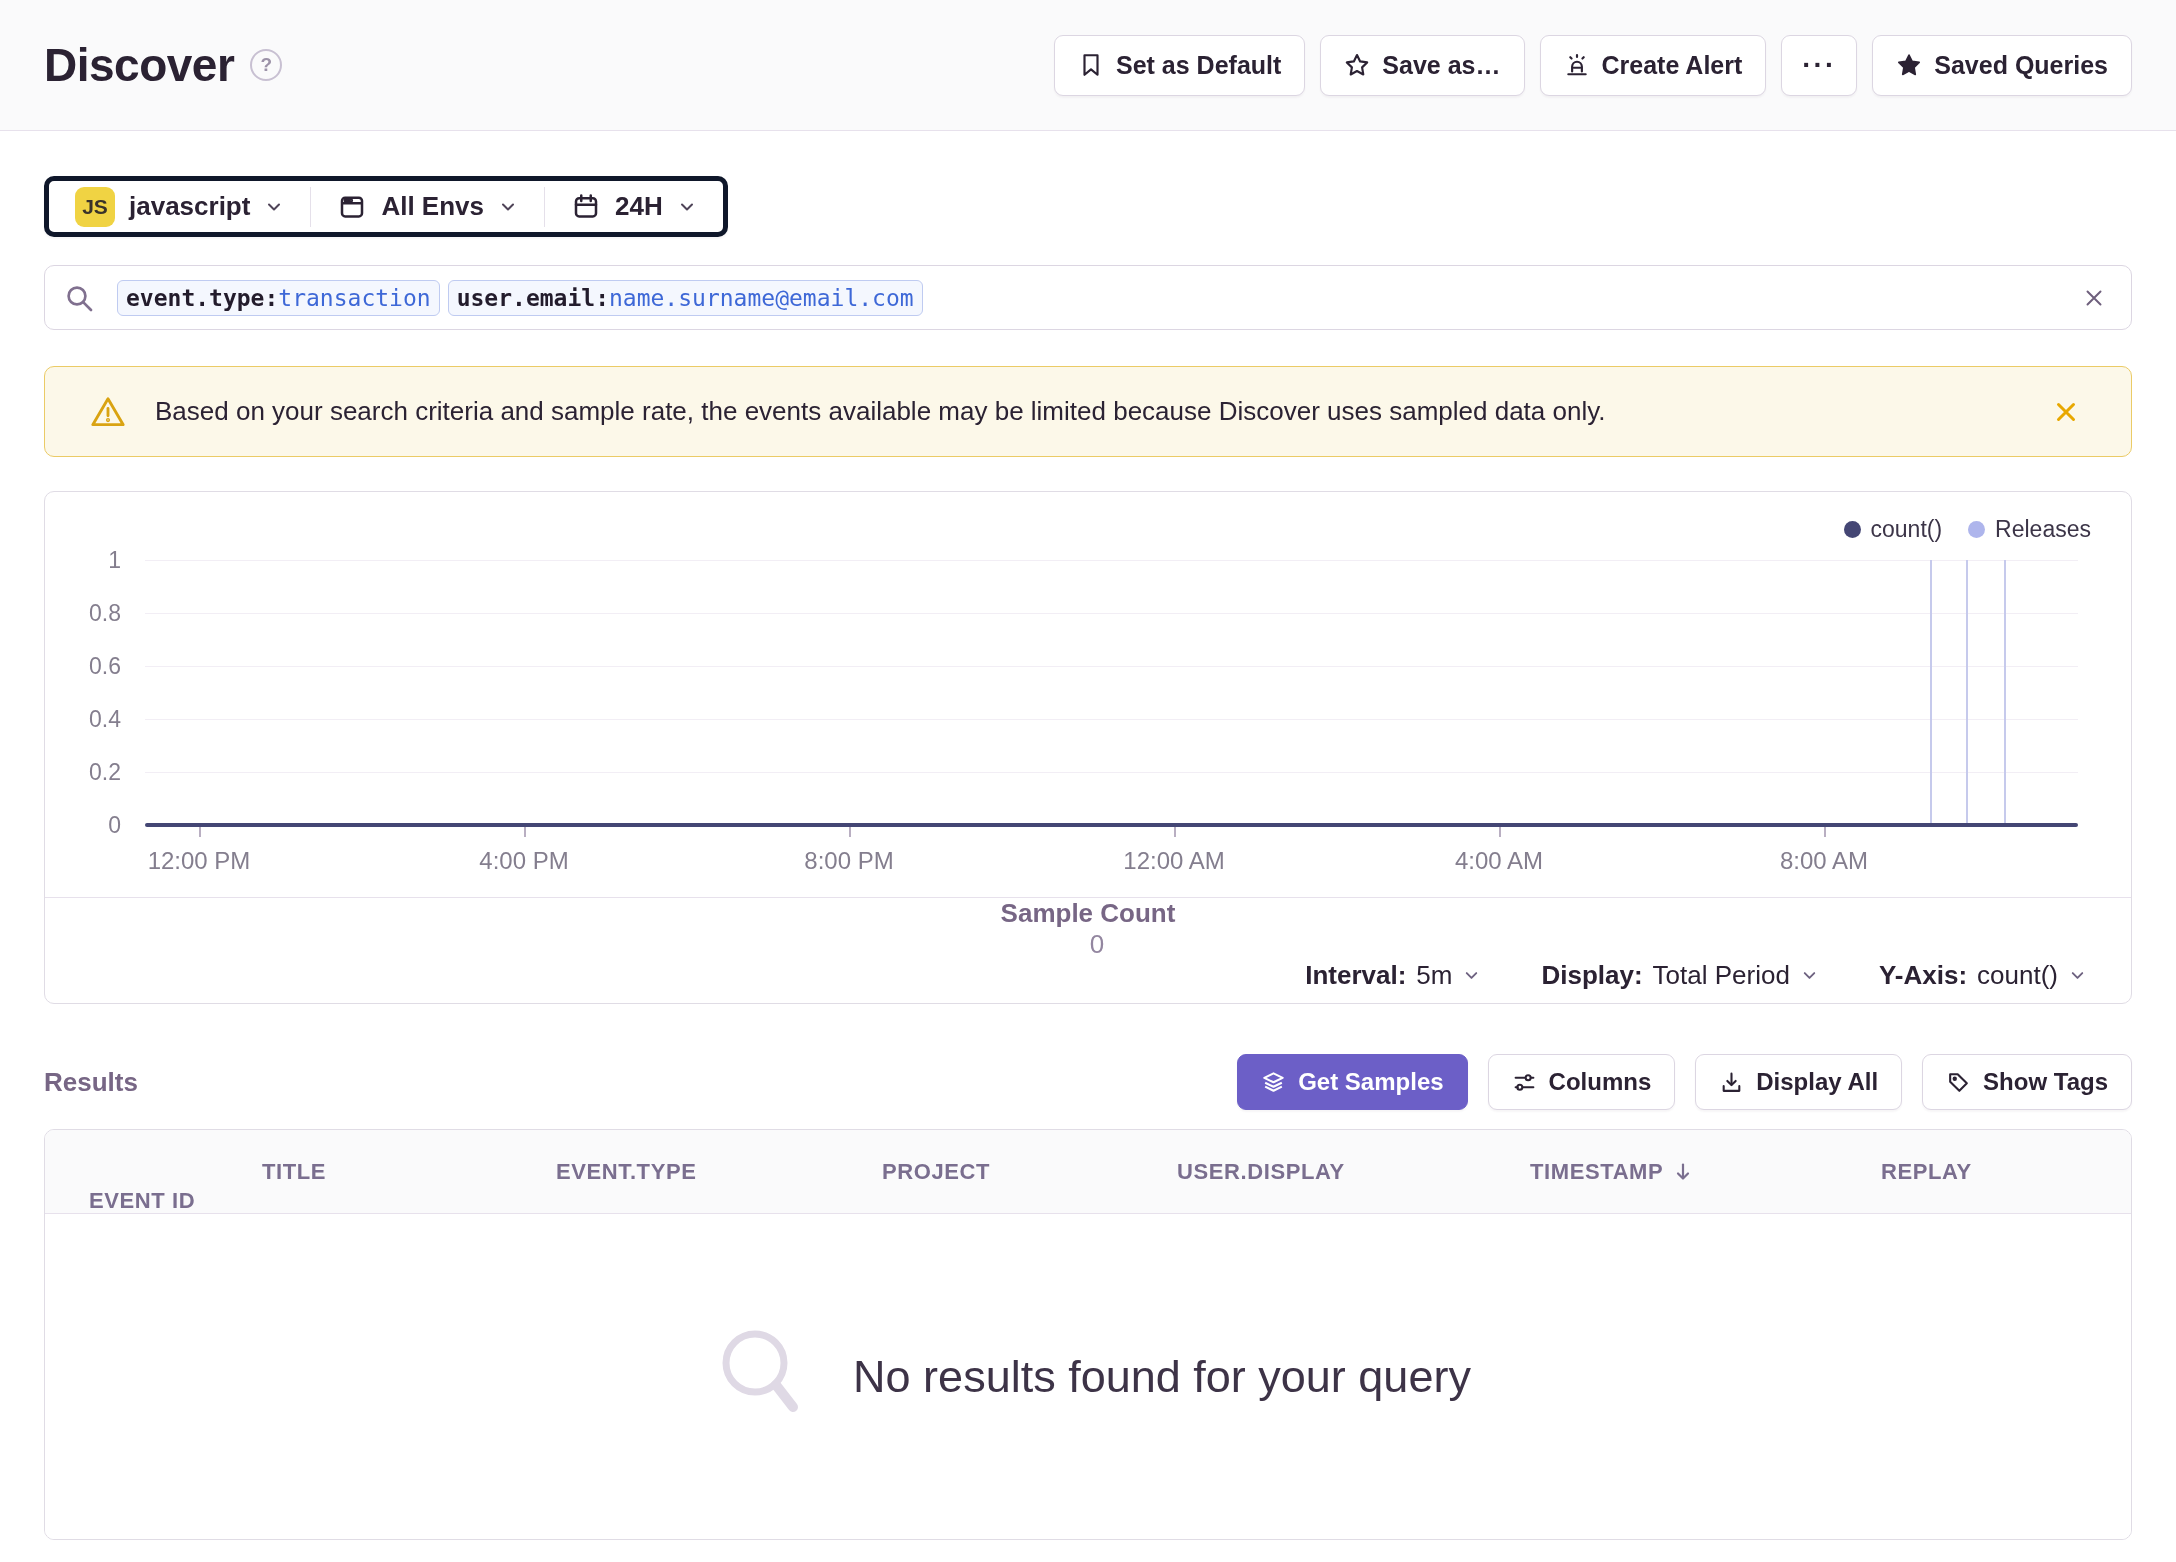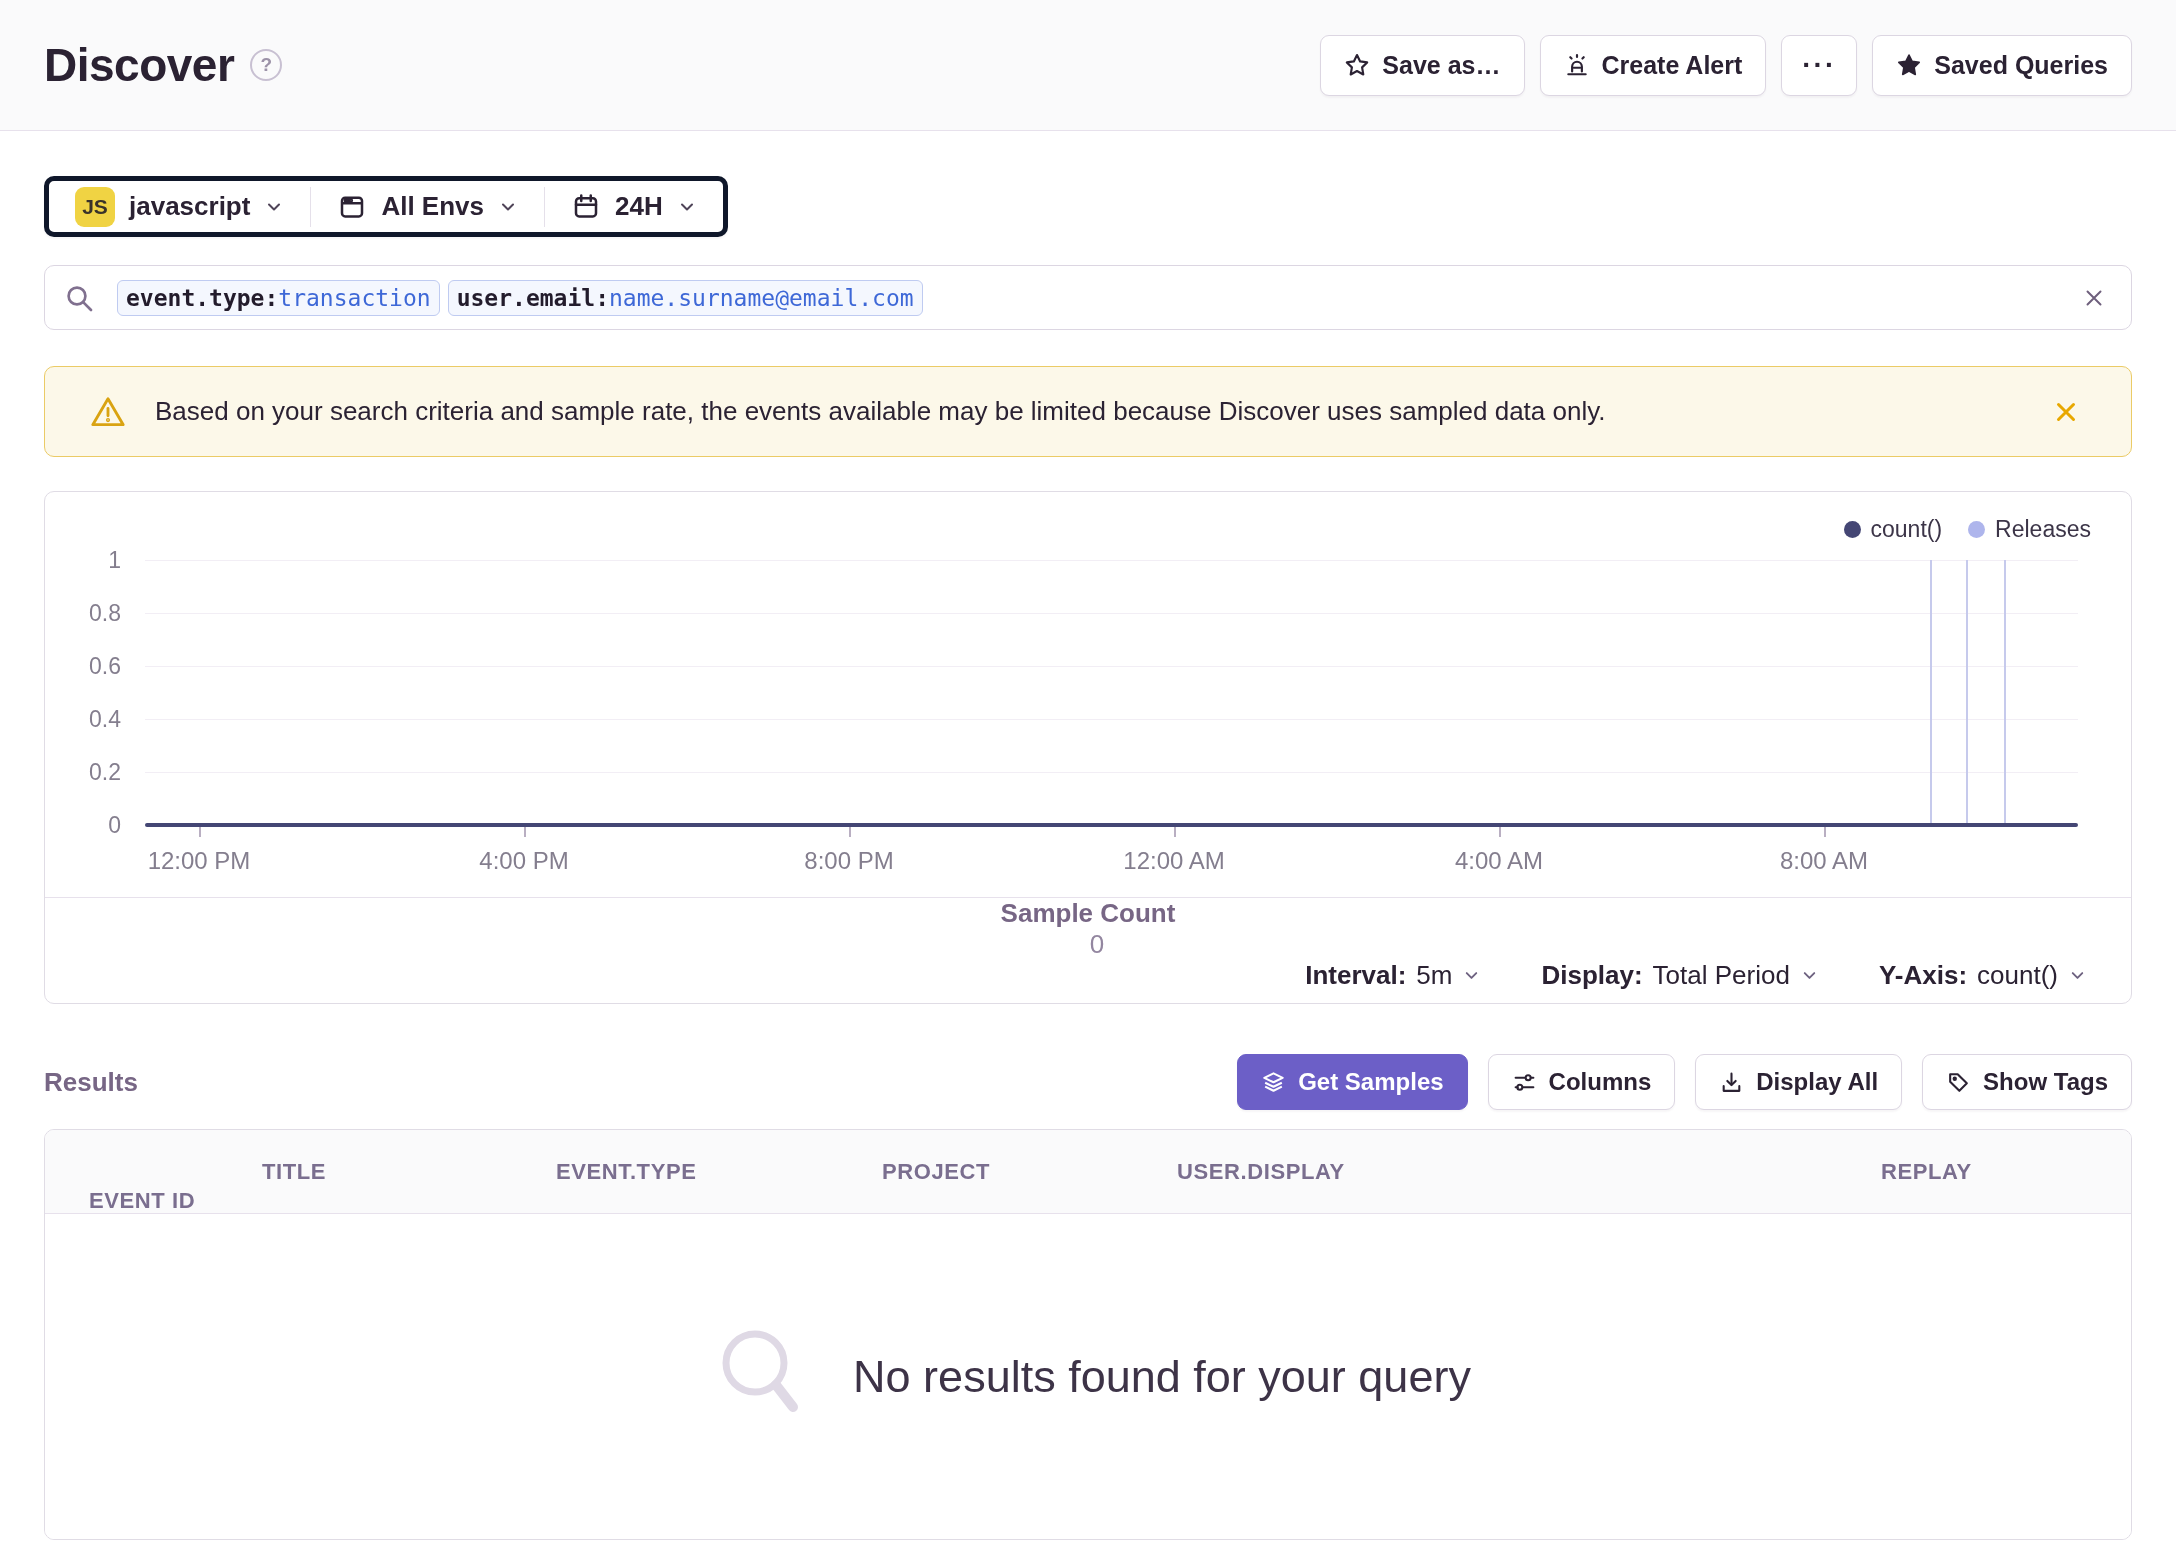--- a/index.html
+++ b/index.html
@@ -132,6 +132,14 @@
   <div class="help-icon">?</div>
 
   <div class="topbar-actions">
+    <button class="btn">
+      <span class="ico">
+        <svg width="26" height="26" viewBox="0 0 24 24" fill="none" stroke="currentColor" stroke-width="2" stroke-linejoin="round">
+            <path d="M6 3h12v18l-6-5-6 5z"></path>
+          </svg>
+      </span>
+      <span>Set as Default</span>
+    </button>
     <button class="btn">
       <span class="ico">
         <svg width="26" height="26" viewBox="0 0 24 24" fill="none" stroke="currentColor" stroke-width="2" stroke-linejoin="round">

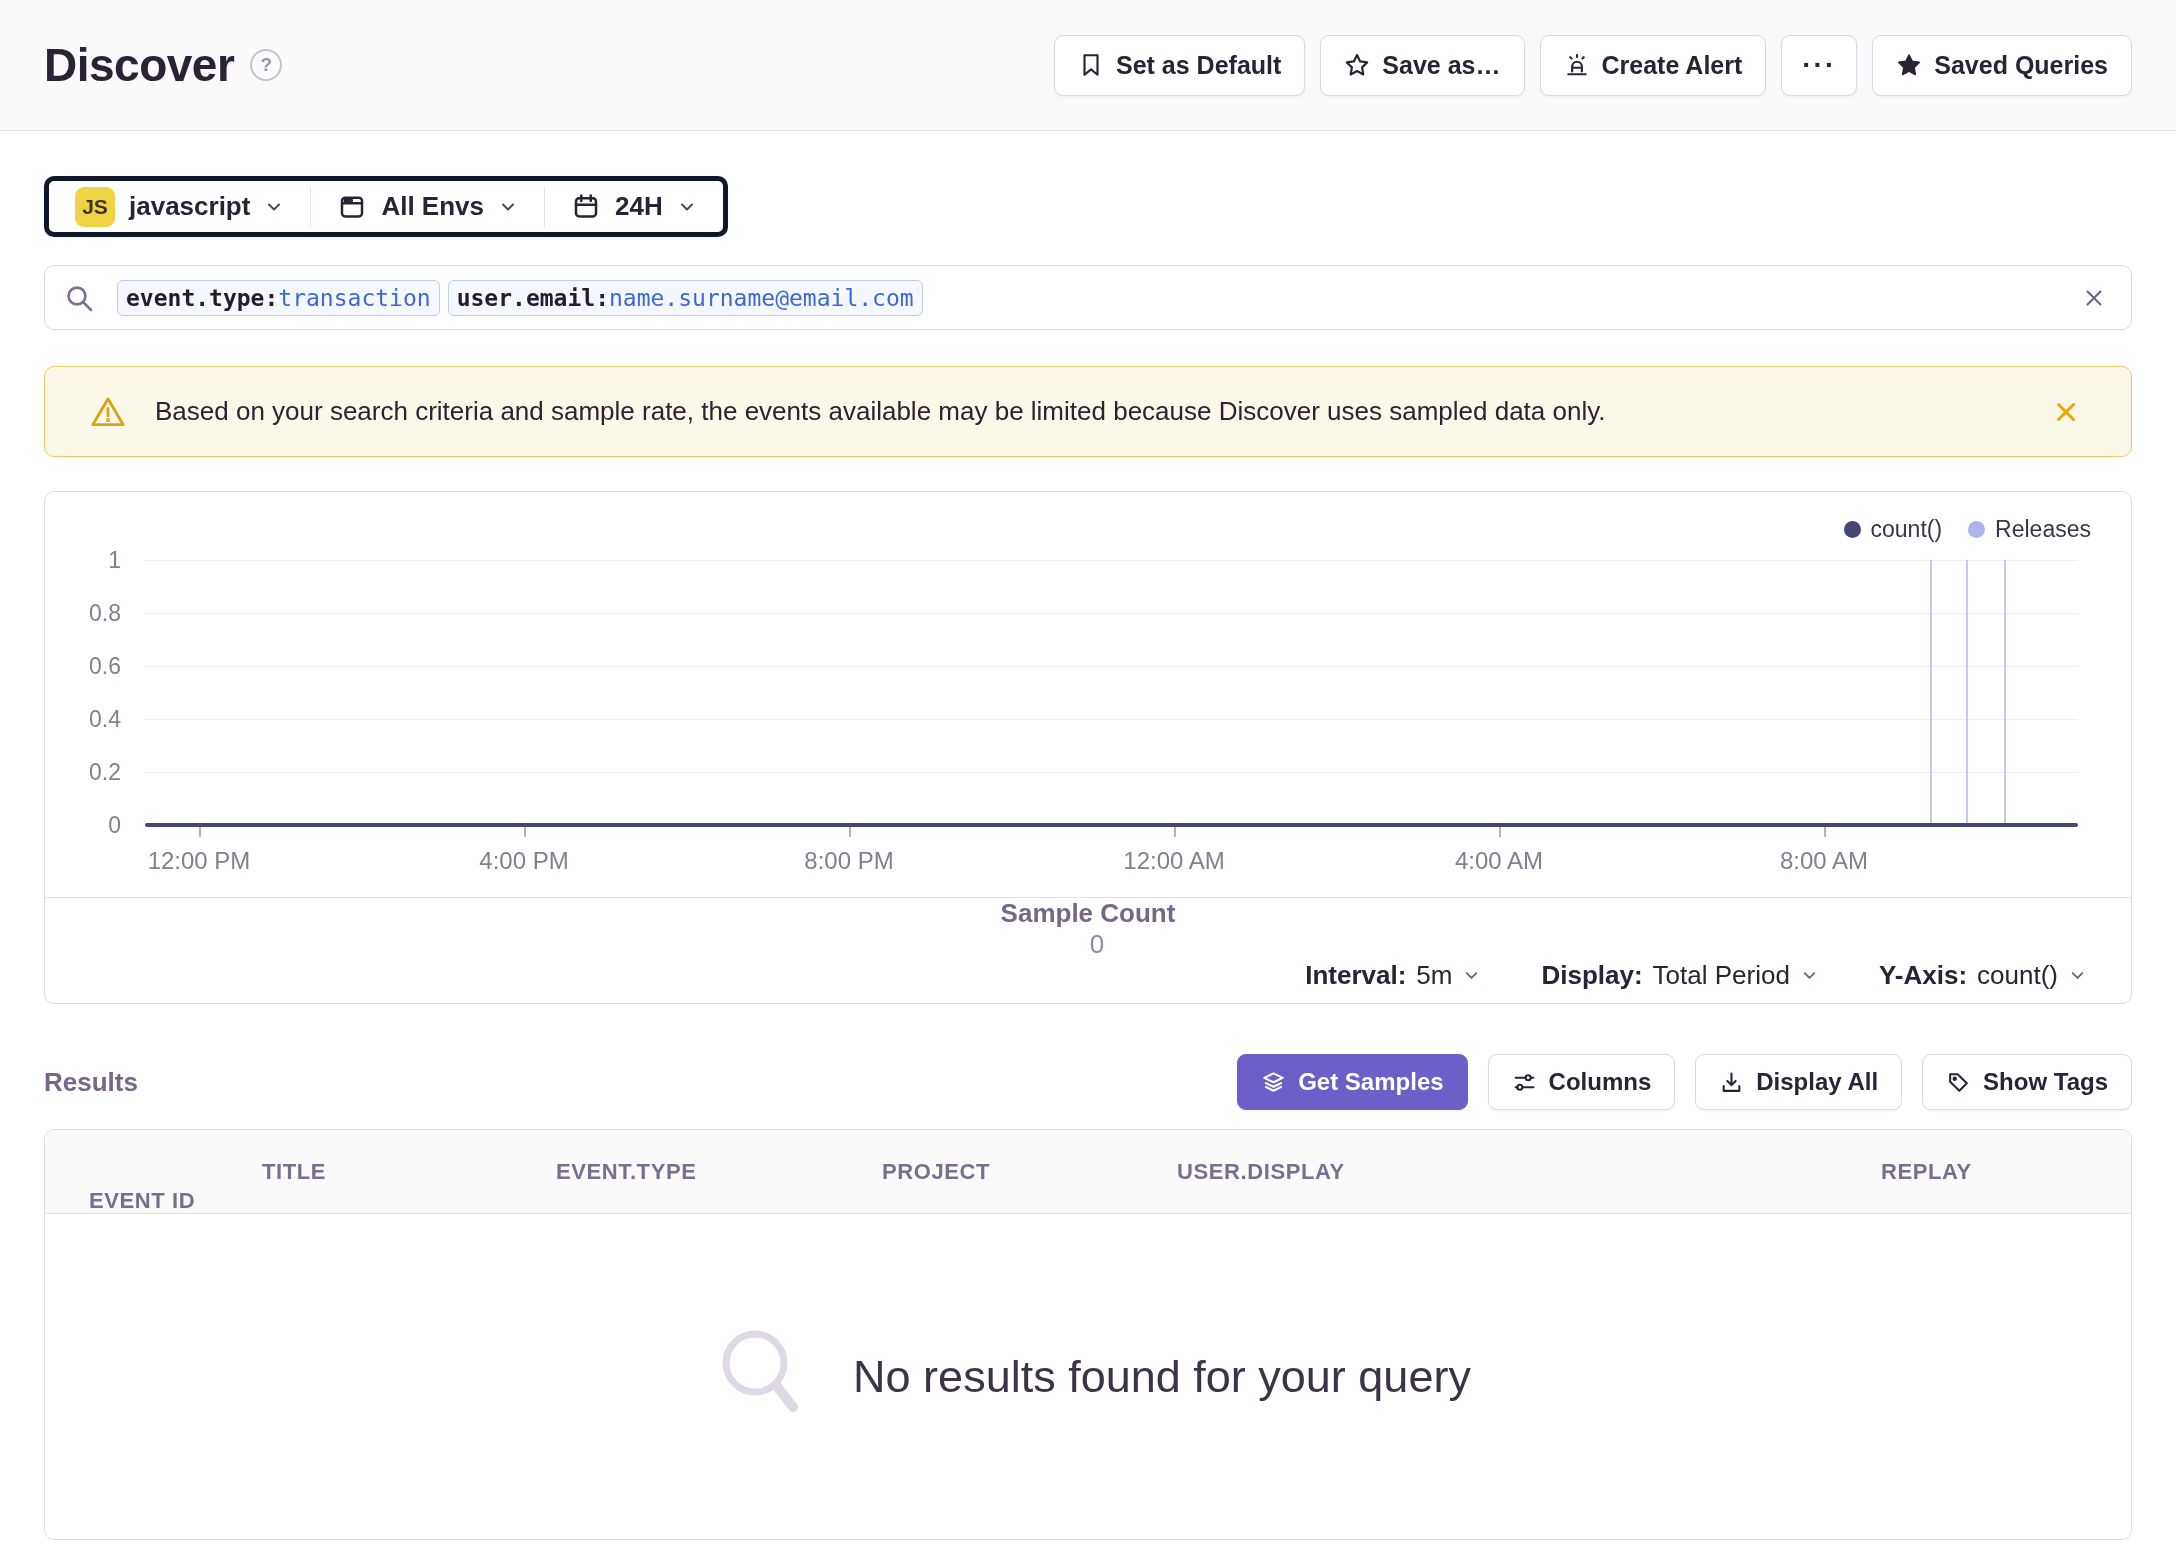--- a/index.html
+++ b/index.html
@@ -412,6 +412,15 @@
       <span class="th th-5">
           <span>USER.DISPLAY</span>
         </span>
+      <span class="th th-6">
+        <span>TIMESTAMP</span>
+        <span class="sort-icon">
+          <svg width="24" height="24" viewBox="0 0 24 24" fill="none" stroke="currentColor" stroke-width="2.2" stroke-linecap="round" stroke-linejoin="round">
+              <path d="M12 4.5V18"></path>
+              <path d="M7 13.5l5 5 5-5"></path>
+            </svg>
+        </span>
+      </span>
       <span class="th th-7">
           <span>REPLAY</span>
         </span>

